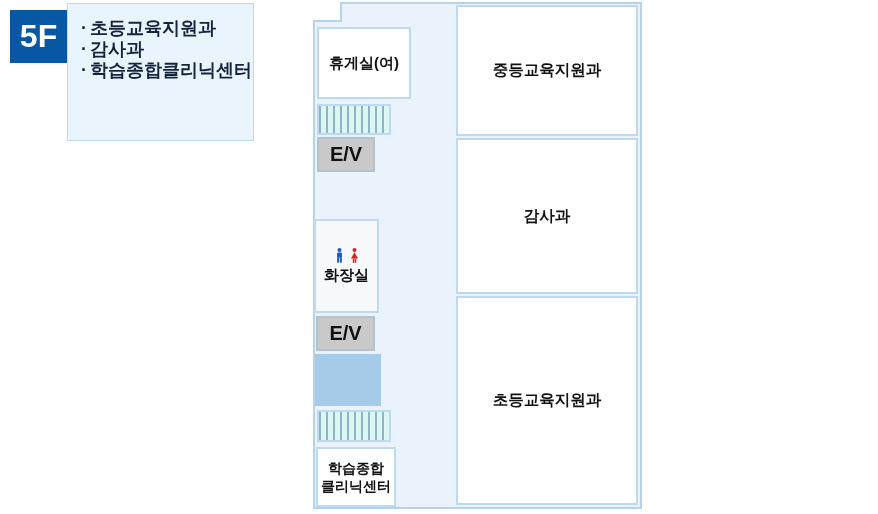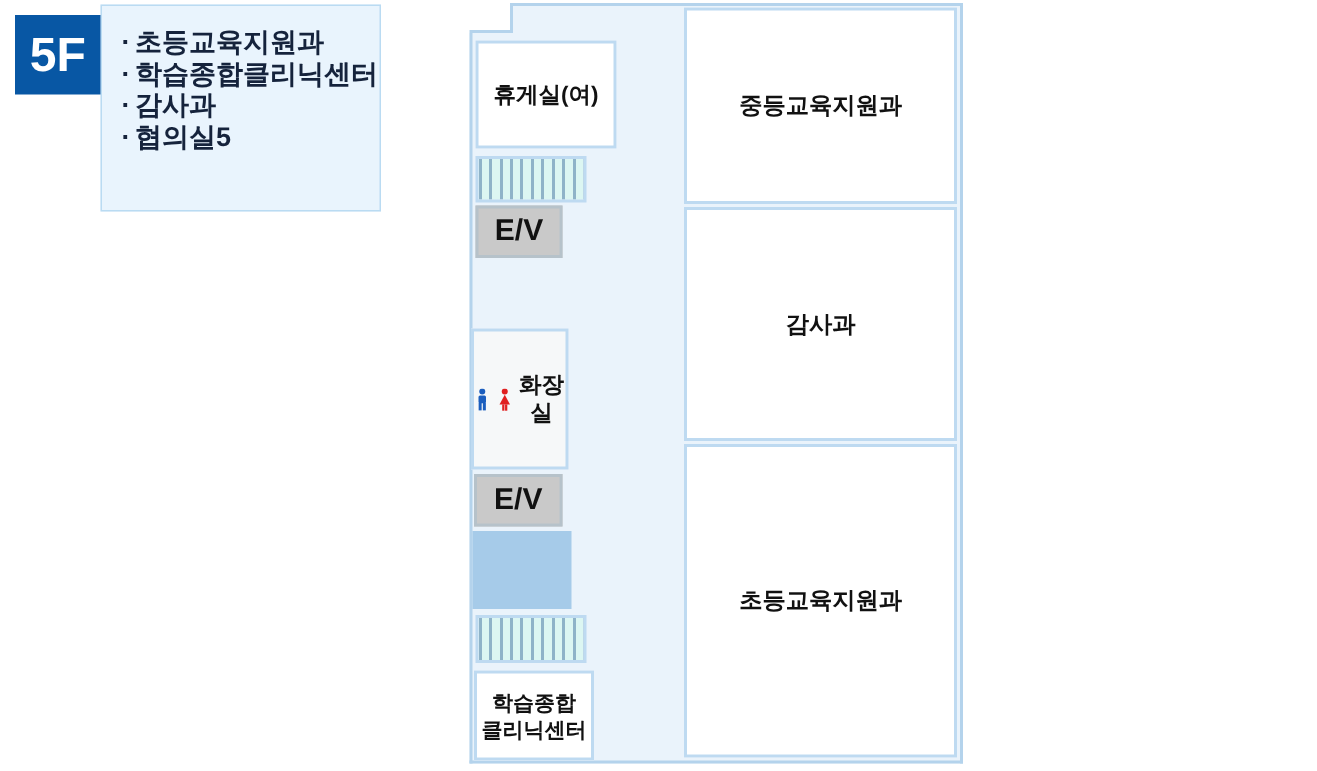--- a/index.html
+++ b/index.html
@@ -97,10 +97,10 @@
       <span class="bullet">·</span><span>초등교육지원과</span>
     </div>
     <div class="legend-row">
-      <span class="bullet">·</span><span>학습종합클리닉센터</span>
+      <span class="bullet">·</span><span>감사과</span>
     </div>
     <div class="legend-row">
-      <span class="bullet">·</span><span>감사과</span>
+      <span class="bullet">·</span><span>학습종합클리닉센터</span>
     </div>
     <div class="legend-row">
       <span class="bullet">·</span><span>협의실5</span>

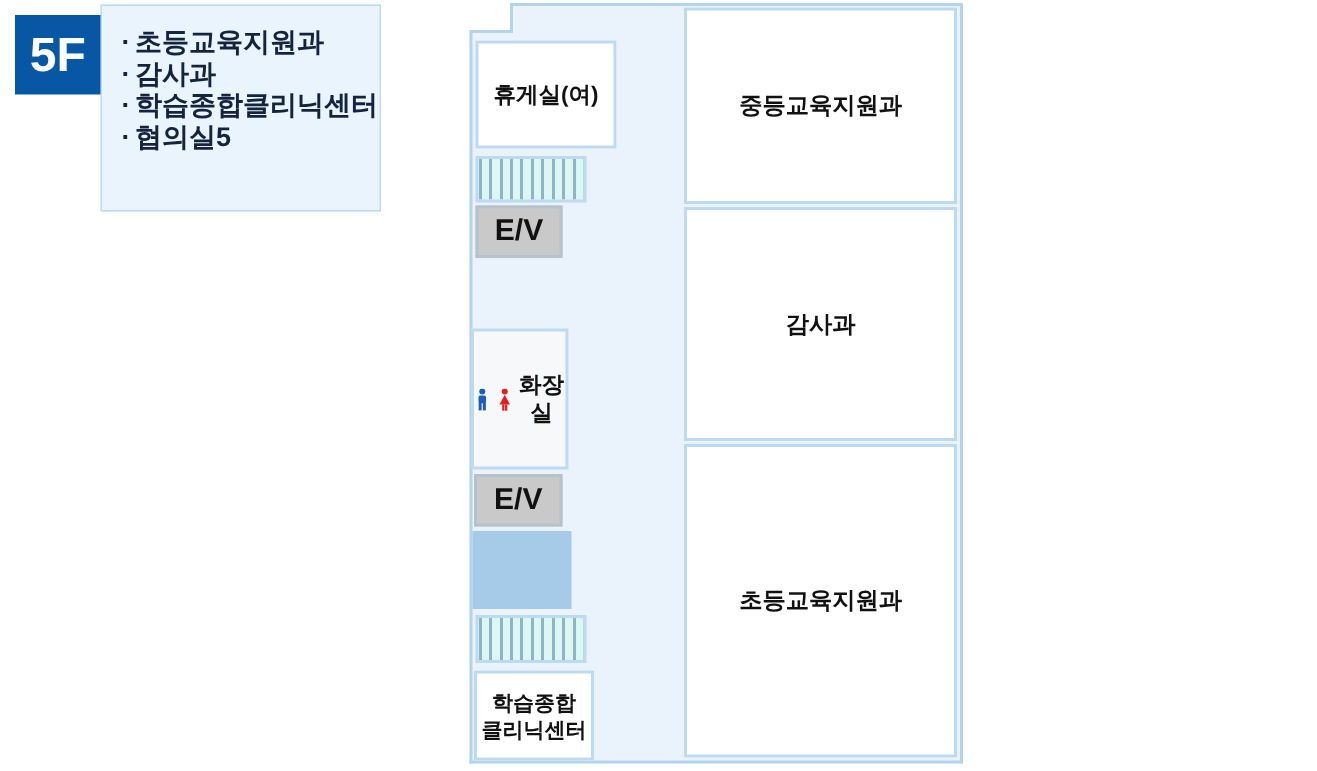--- a/index.html
+++ b/index.html
@@ -102,9 +102,6 @@
     <div class="legend-row">
       <span class="bullet">·</span><span>학습종합클리닉센터</span>
     </div>
-    <div class="legend-row">
-      <span class="bullet">·</span><span>협의실5</span>
-    </div>
   </div>
 
   <div class="plan-top"></div>

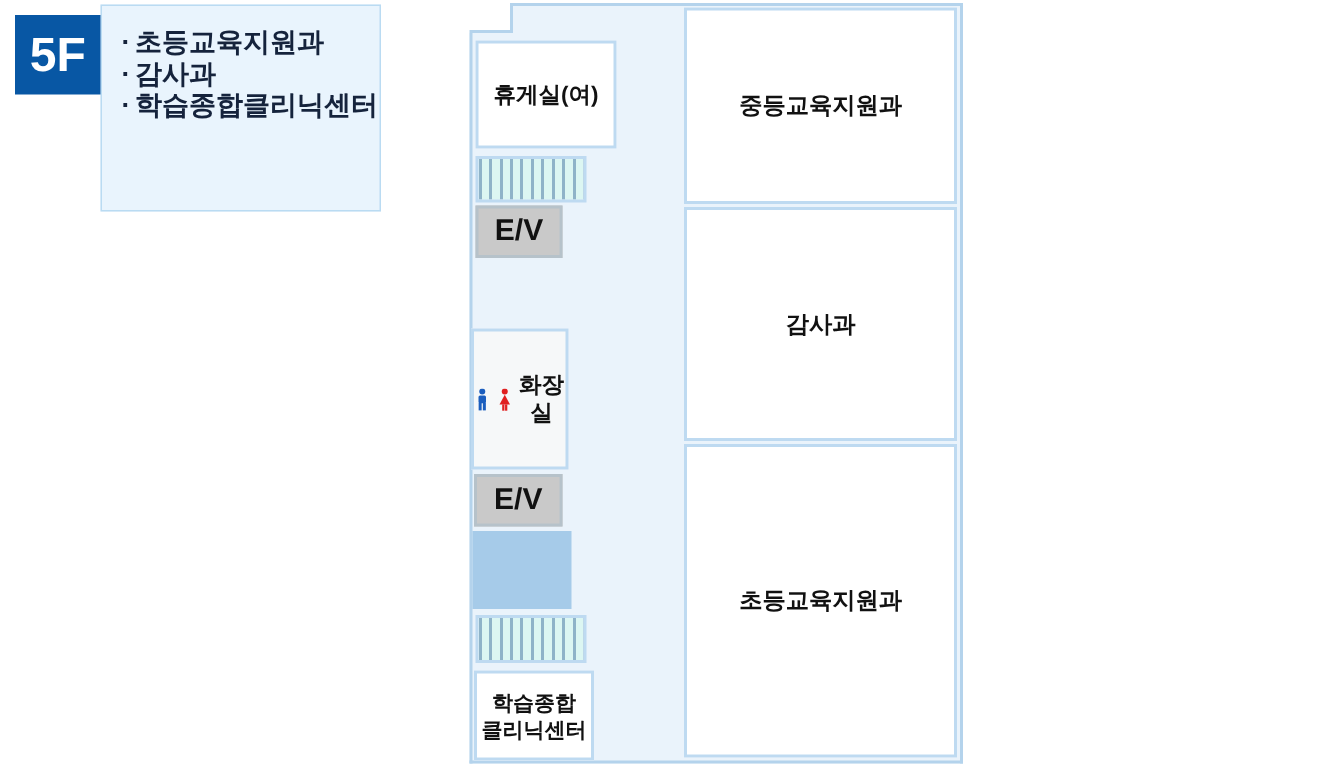--- a/index.html
+++ b/index.html
@@ -70,7 +70,7 @@
   .toilet{
     left:314px;top:219px;width:65px;height:94px;
     background:var(--toilet_fill,#f6f8f9);
-    gap:3px;
+    flex-direction:column;gap:3px;
   }
   .toilet-icons{display:flex;gap:4px;align-items:flex-end;}
   .man-icon{color:var(--man_icon,#1b5ebe);display:block;}

